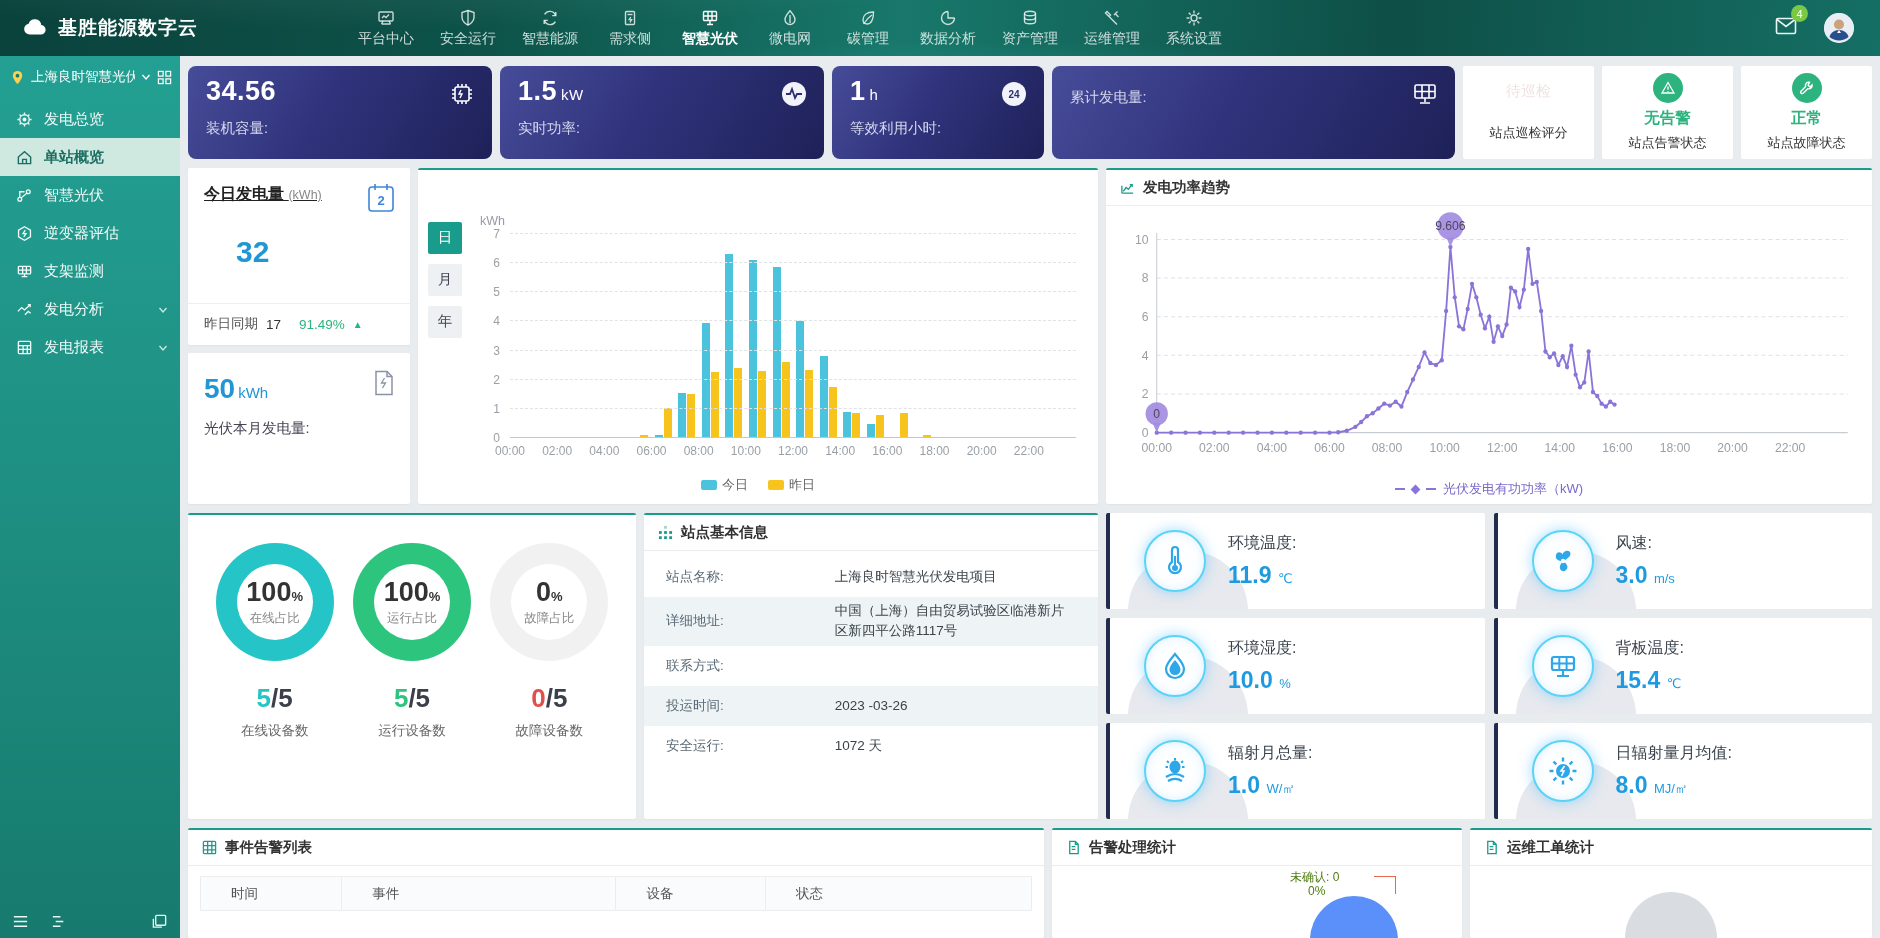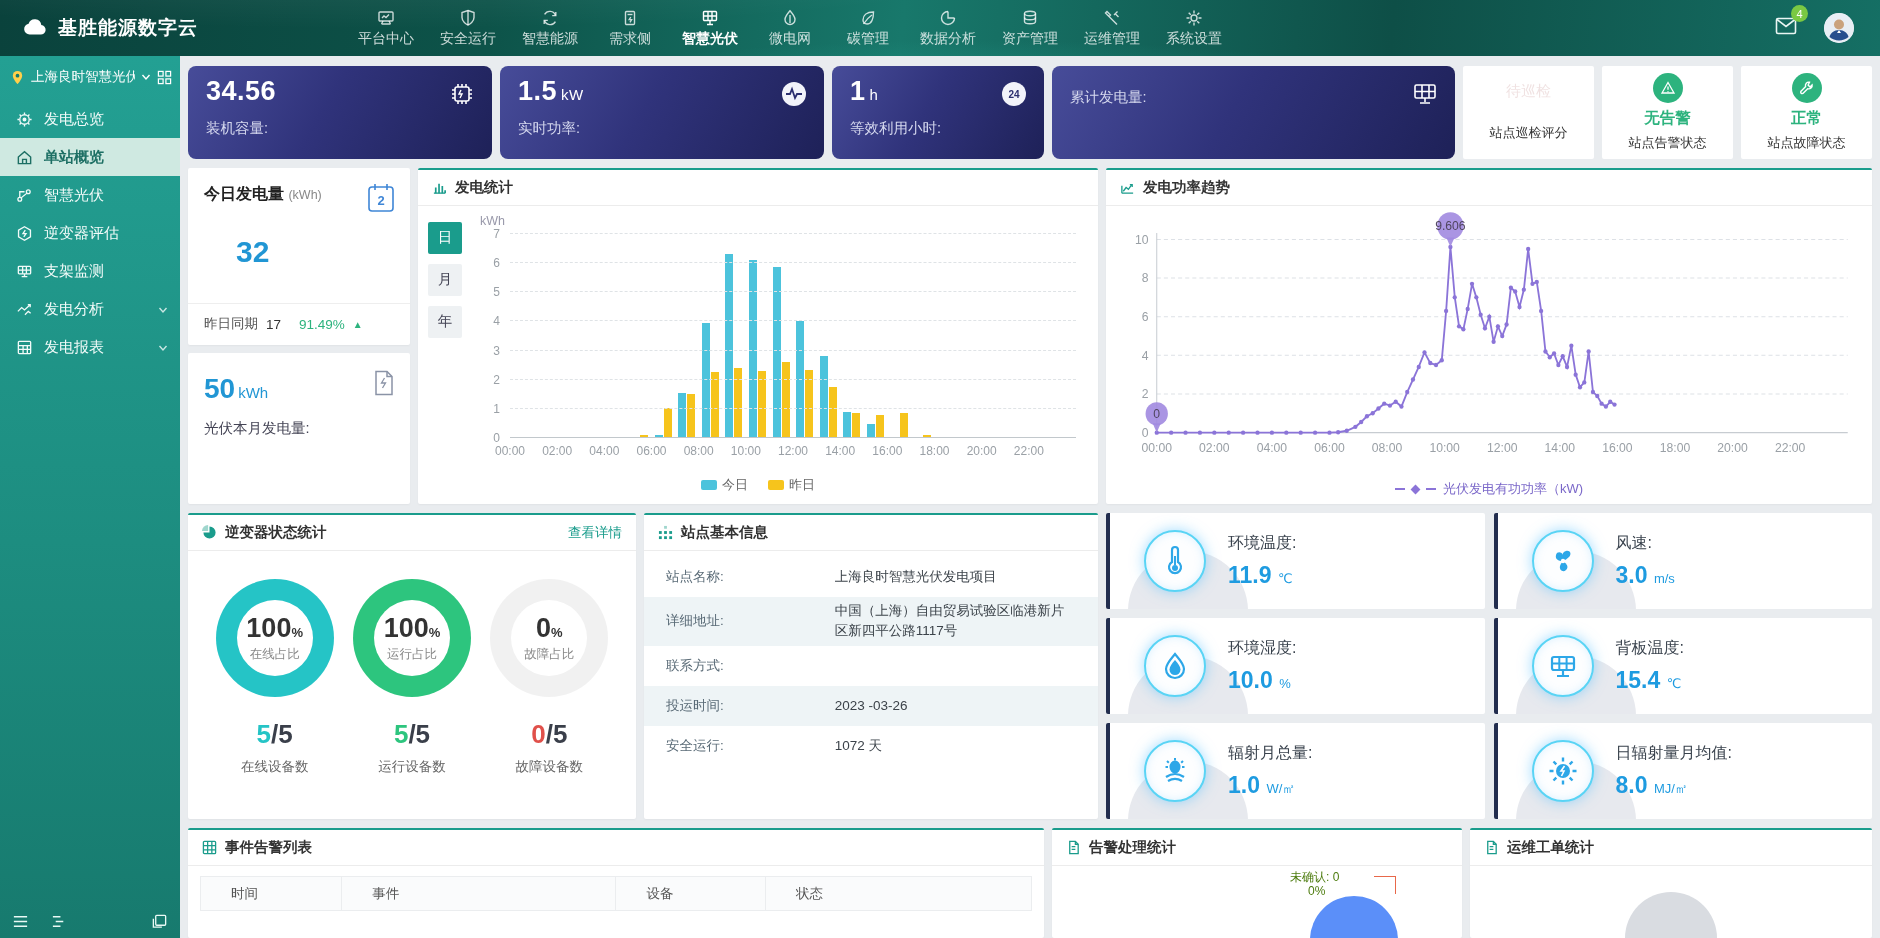--- a/index.html
+++ b/index.html
@@ -78,7 +78,7 @@
   .row2 { display:flex; gap:8px; height:349px; }
   .colL { width:222px; display:flex; flex-direction:column; gap:8px; }
   .today-card { height:177px; padding:16px 14px 0 16px; }
-  .today-title { font-size:16px; font-weight:bold; color:#222; }
+  .today-title { font-size:16px; font-weight:bold; color:#222;text-decoration:underline; }
   .today-title .u { font-size:12.5px; color:#888; font-weight:normal; }
   .cal { position:absolute; top:14px; right:14px; }
   .cal svg { width:30px; height:32px; }

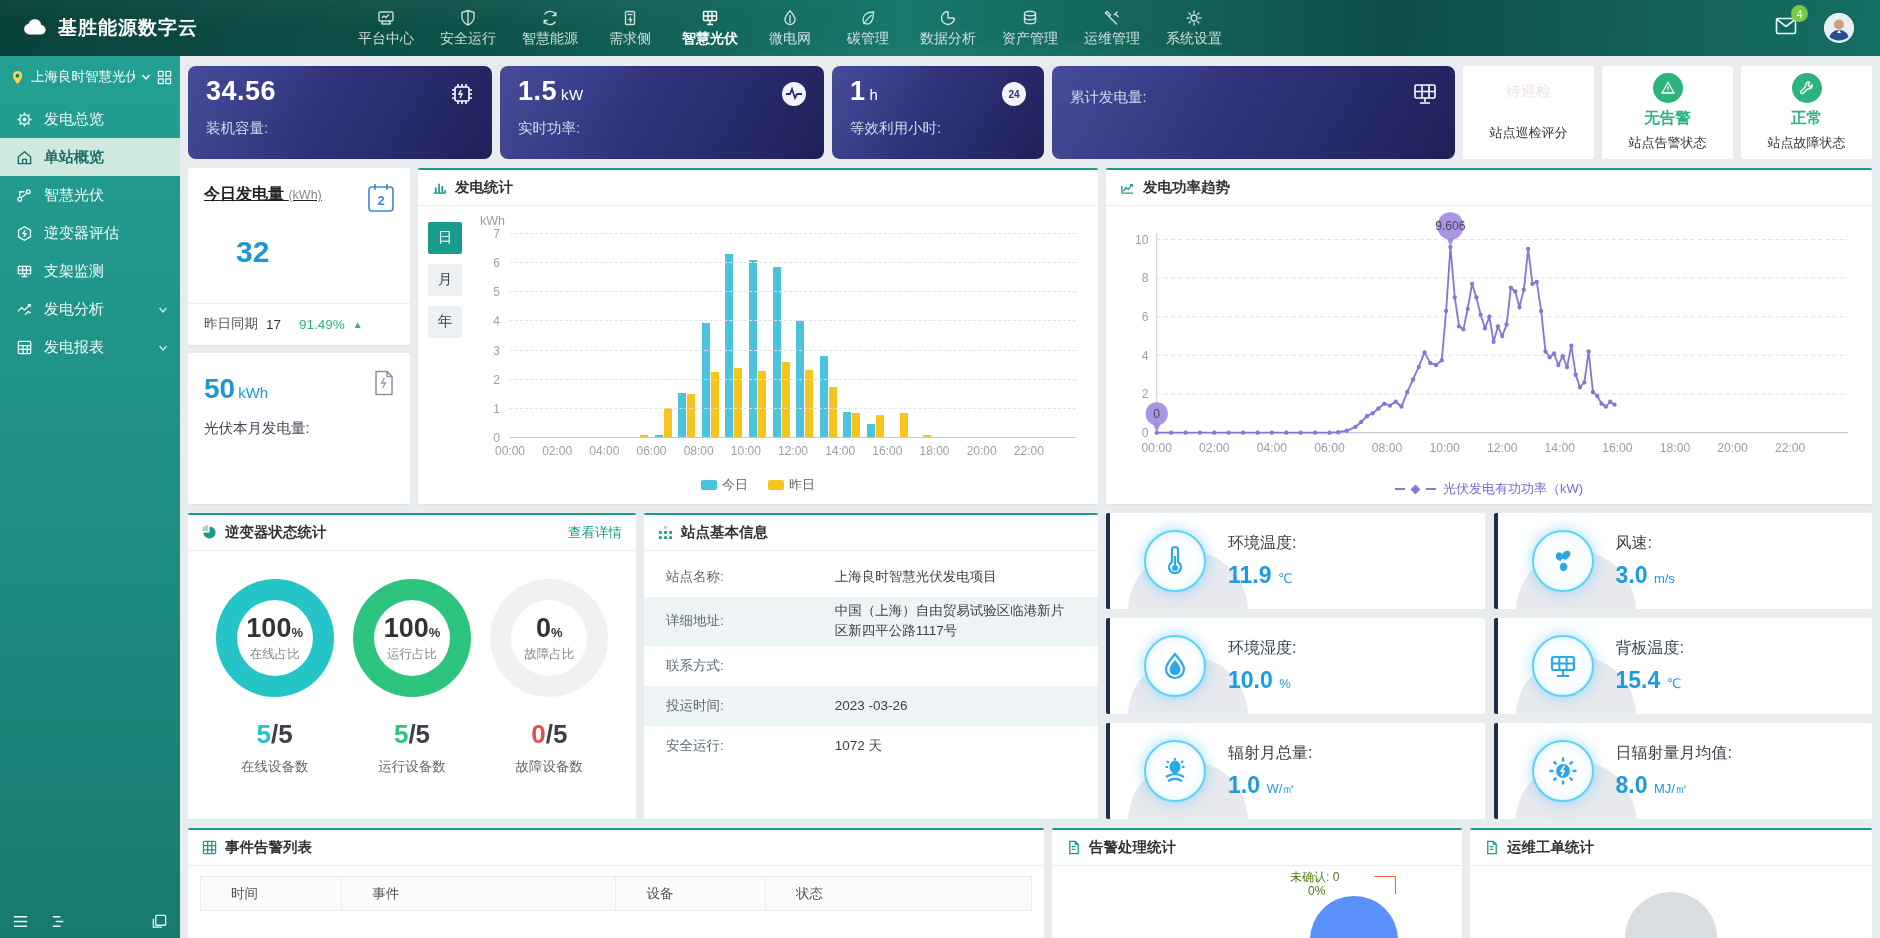--- a/index.html
+++ b/index.html
@@ -459,13 +459,6 @@
     </div>
 
     <div class="card topline genchart">
-      <div class="card-hd">
-        <svg viewBox="0 0 16 16" fill="none" stroke="#1a9c8c" stroke-width="1.4">
-            <path d="M2 14h12"></path>
-            <path d="M4 14V8M7.5 14V4M11 14V6.5M14 14v-3" stroke-width="1.8"></path>
-          </svg>
-        <span>发电统计</span>
-      </div>
       <div class="tabcol">
         <div class="tab active">日</div>
         <div class="tab">月</div>

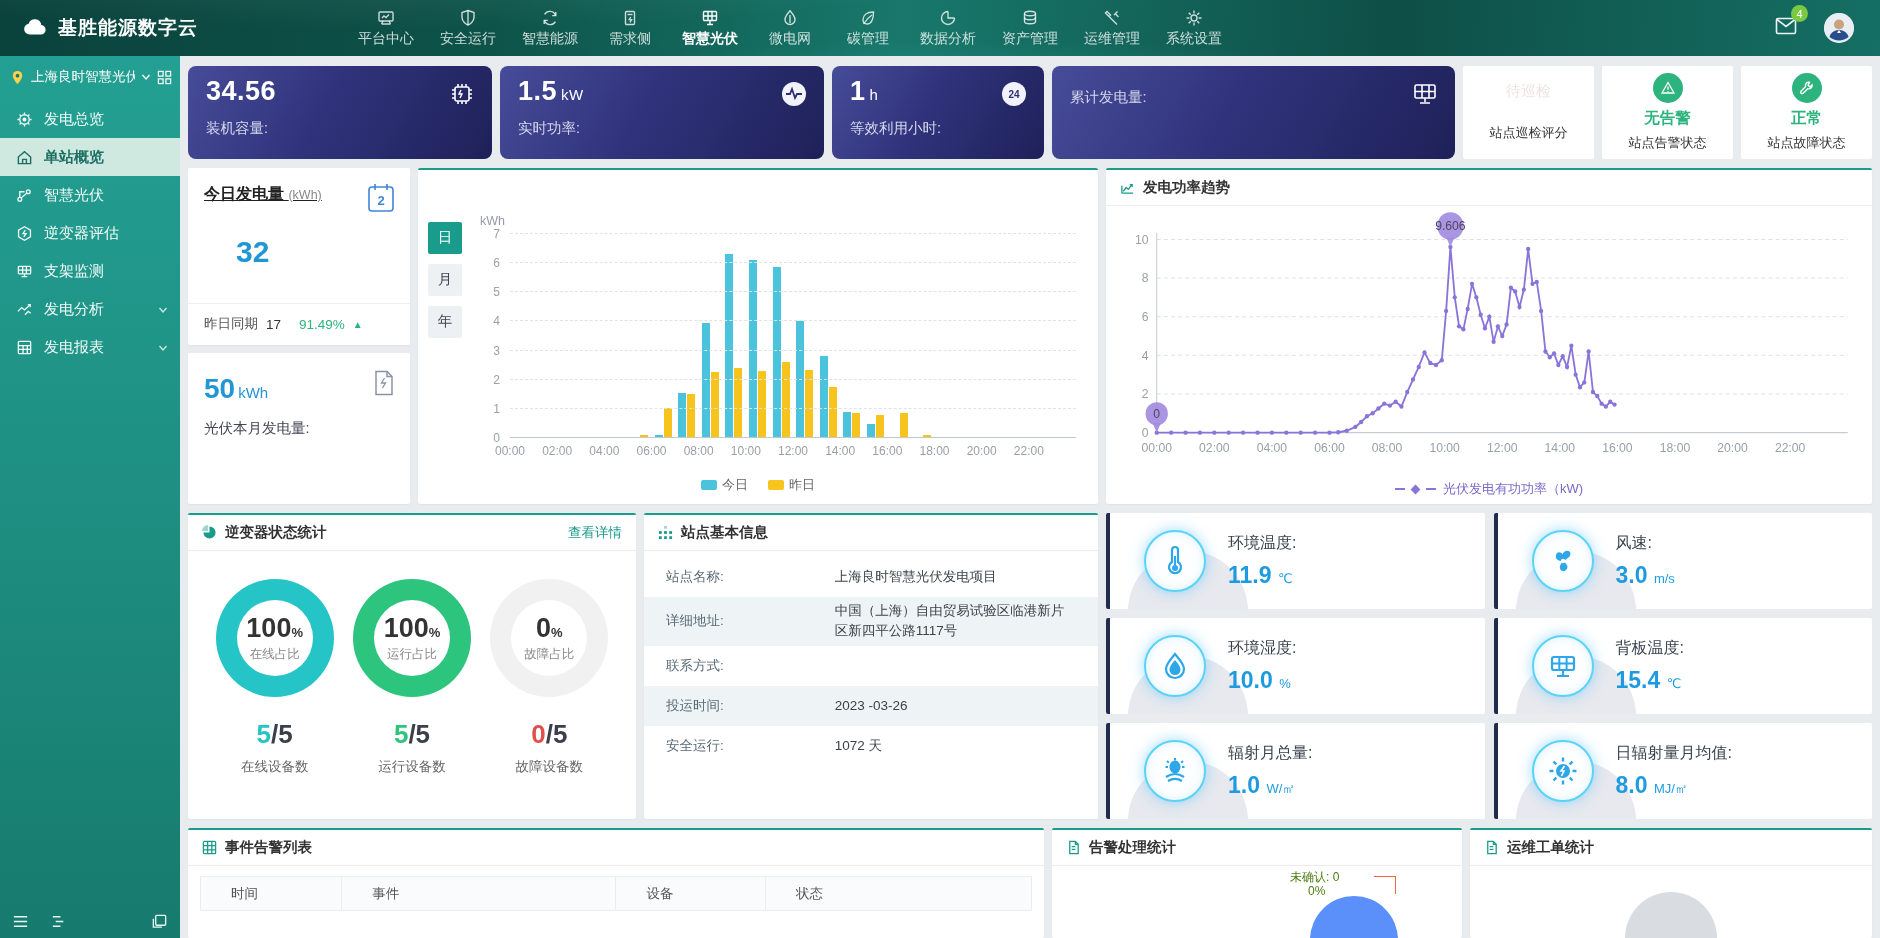--- a/index.html
+++ b/index.html
@@ -726,14 +726,6 @@
 
   <section class="row3">
     <div class="card topline inv-card">
-      <div class="card-hd">
-        <svg viewBox="0 0 16 16">
-            <path d="M8 1.5A6.5 6.5 0 1 1 1.5 8H8Z" fill="#1a9c8c"></path>
-            <path d="M6.5 6.5V0A6.5 6.5 0 0 0 0 6.5Z" fill="#9fd6cd"></path>
-          </svg>
-        <span>逆变器状态统计</span>
-        <span class="hd-link">查看详情</span>
-      </div>
       <div class="inv-body">
         <div class="inv-col">
           <div class="donut" style="background: conic-gradient(rgb(37, 196, 198) 100%, rgb(241, 241, 241) 0deg);">

